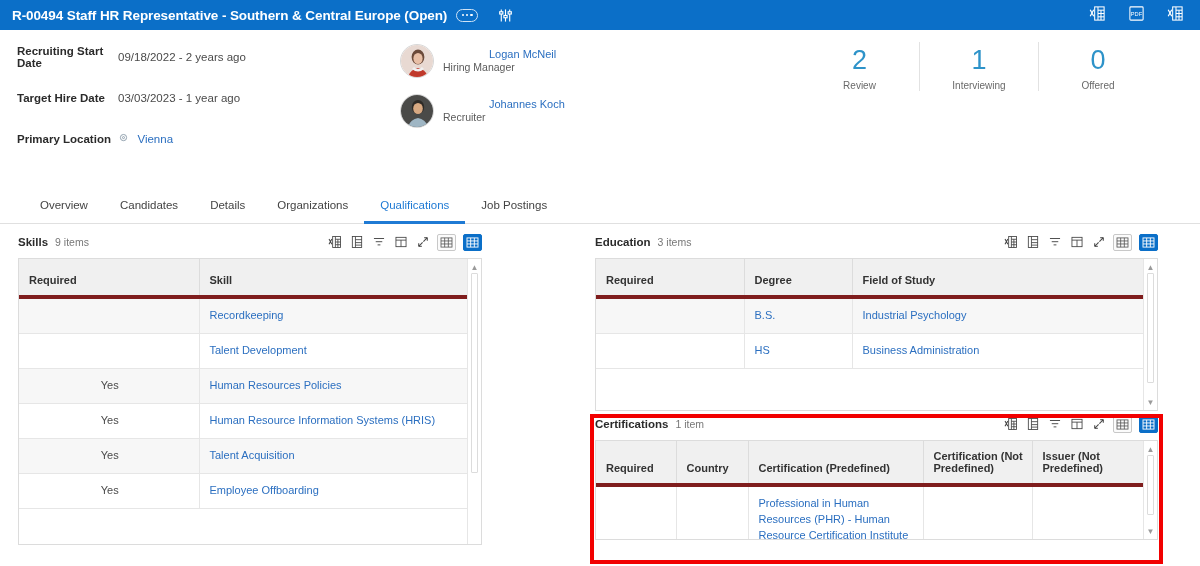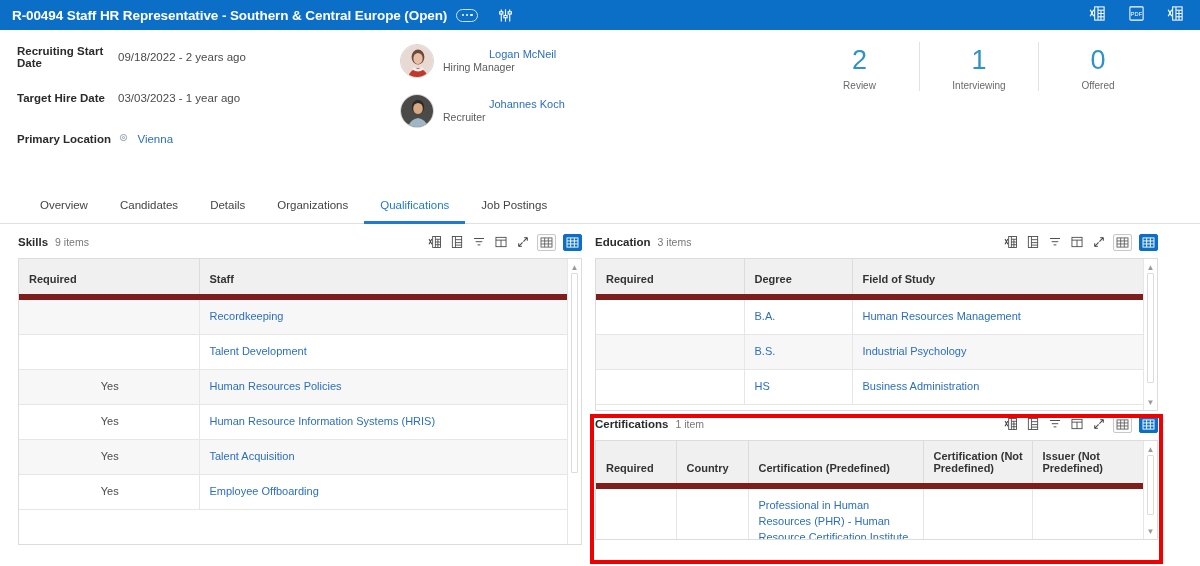--- a/index.html
+++ b/index.html
@@ -339,7 +339,7 @@
 
 <div class="panels">
 
-  <div class="panel" style="left:18px; top:8px; width:564px;">
+  <div class="panel" style="left:18px; top:8px; width:464px;">
     <div class="panel-head">
       <span class="panel-title">Skills</span>
       <span class="panel-count">9 items</span>

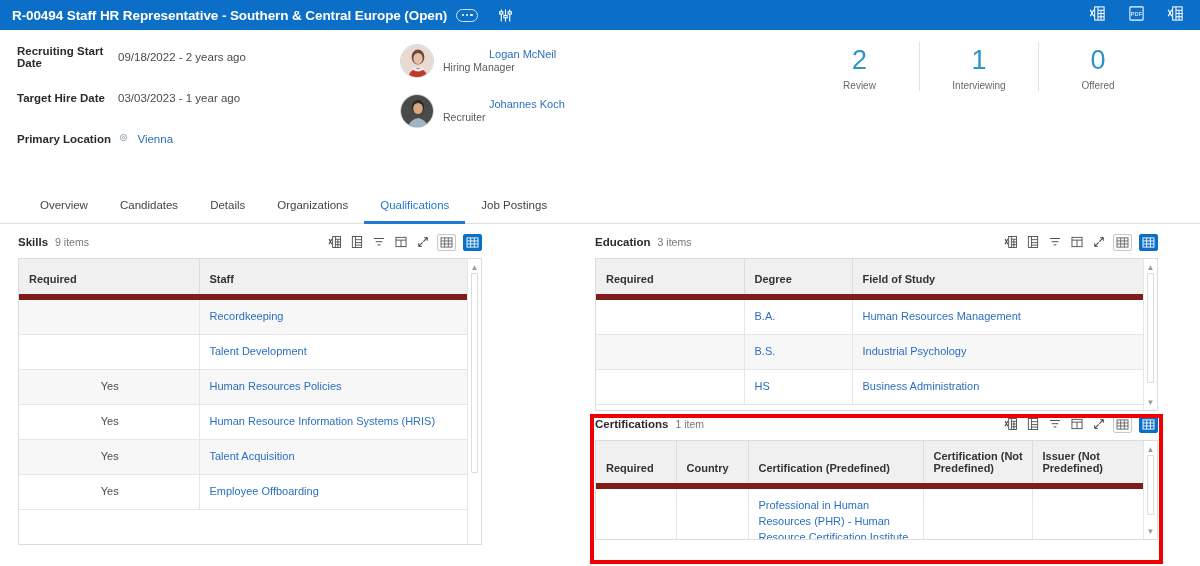--- a/index.html
+++ b/index.html
@@ -144,7 +144,7 @@
   table.grid th {
     background: #f0f0f0;
     border-right: 1px solid #dcdcdc;
-    border-bottom: 6px solid #7f1d1d;
+    border-bottom: 4px solid #7f1d1d;
     text-align: left;
     font-size: 11px;
     font-weight: bold;

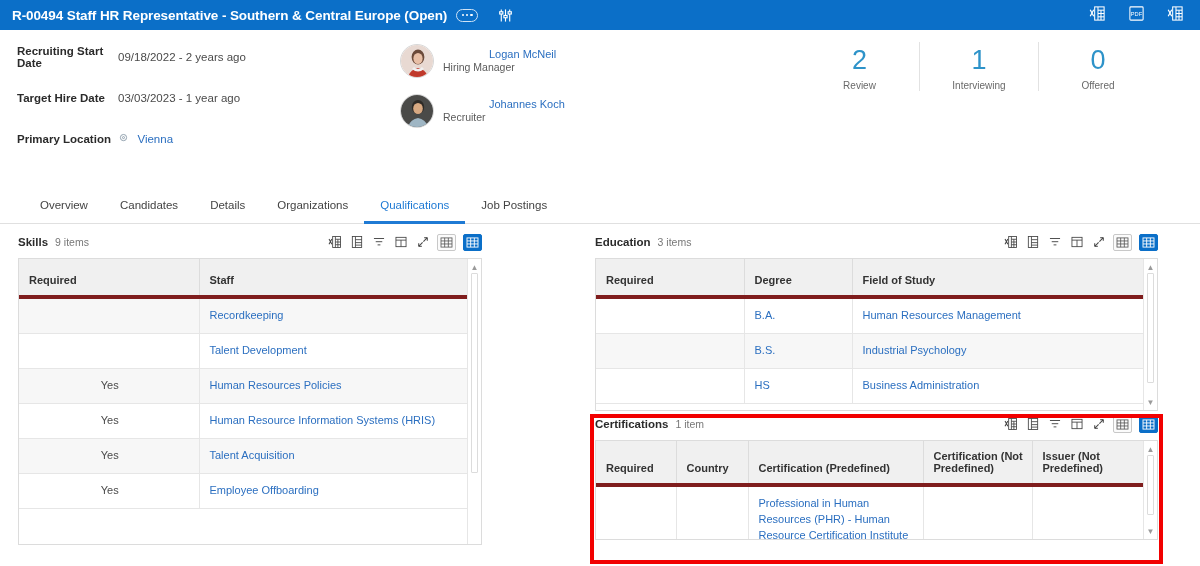--- a/index.html
+++ b/index.html
@@ -418,7 +418,7 @@
         <thead>
           <tr>
             <th>Required</th>
-            <th>Staff</th>
+            <th>Skill</th>
           </tr>
         </thead>
         <tbody>

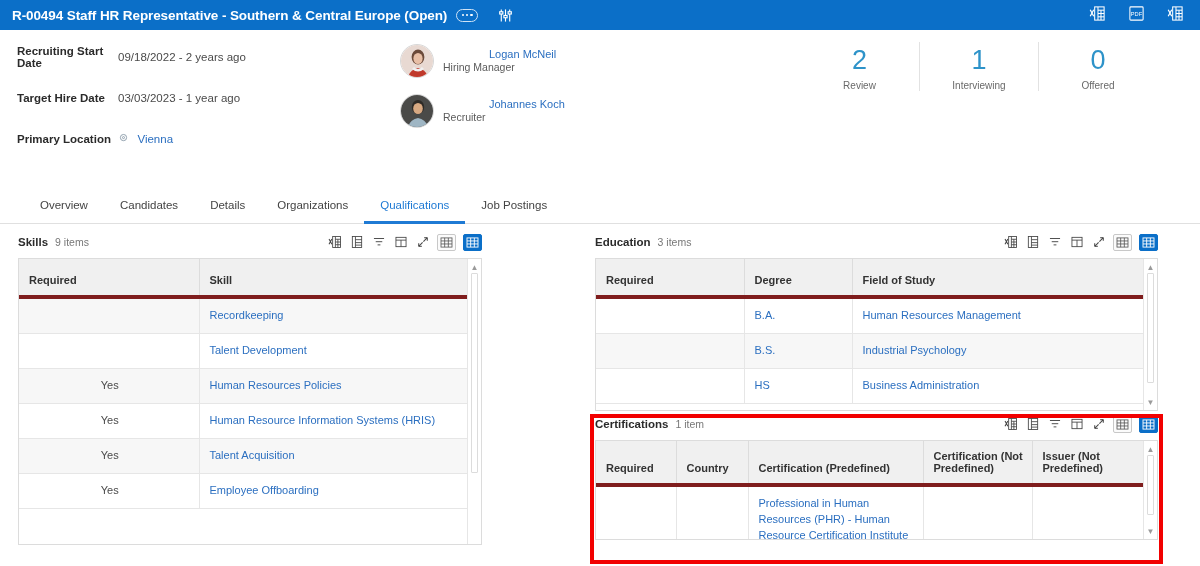--- a/index.html
+++ b/index.html
@@ -540,11 +540,6 @@
           </tr>
         </thead>
         <tbody>
-          <tr>
-            <td class="req"></td>
-            <td>B.A.</td>
-            <td>Human Resources Management</td>
-          </tr>
           <tr class="alt">
             <td class="req"></td>
             <td>B.S.</td>

